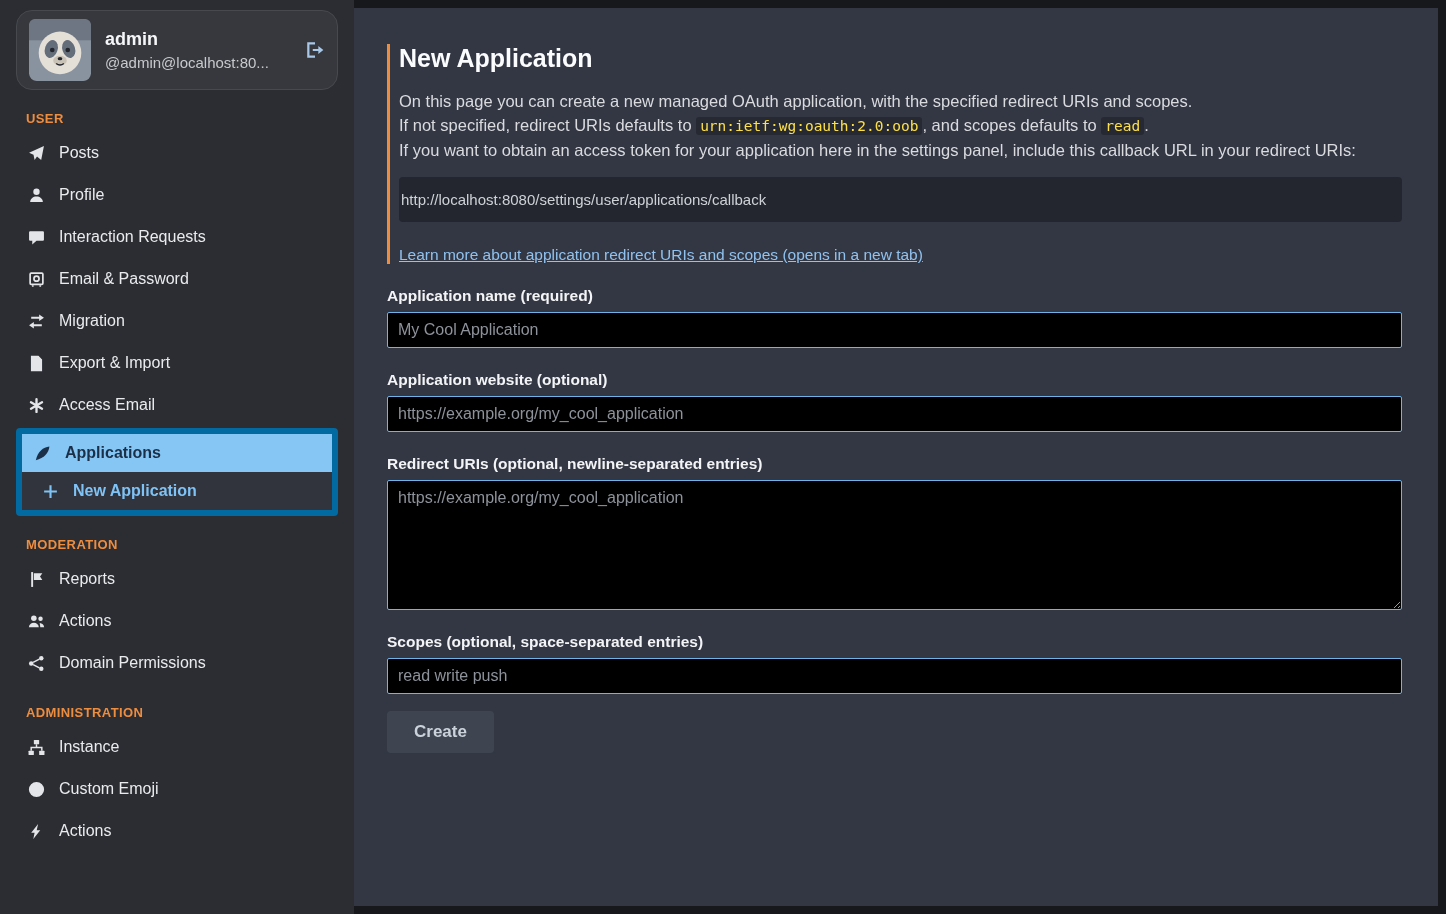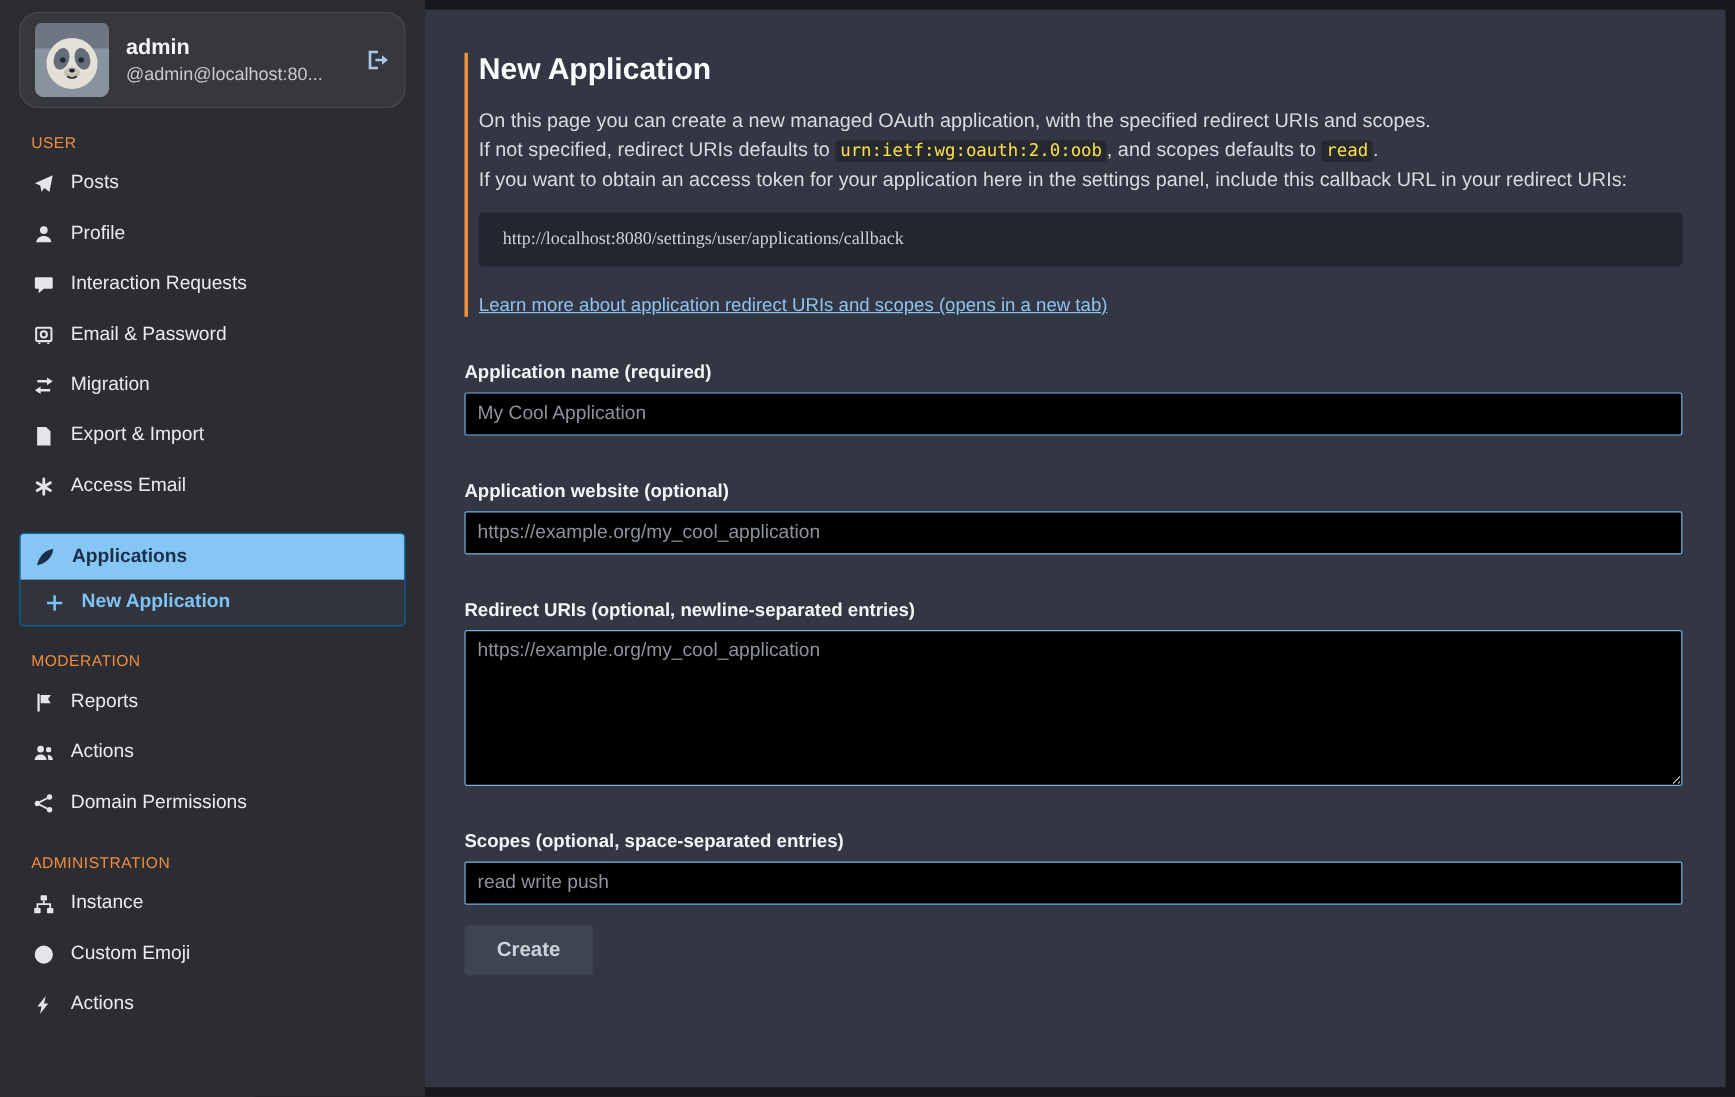--- a/index.html
+++ b/index.html
@@ -31,7 +31,7 @@
   .logout-btn svg { width: 20px; height: 20px; fill: currentColor; }
 
   .section-header {
-    color: #ef8d3e; font-weight: normal; font-size: 13px;
+    color: #ef8d3e; font-weight: bold; font-size: 13px;
     letter-spacing: .4px; margin: 21px 10px 6px 10px;
   }
   .nav-item {

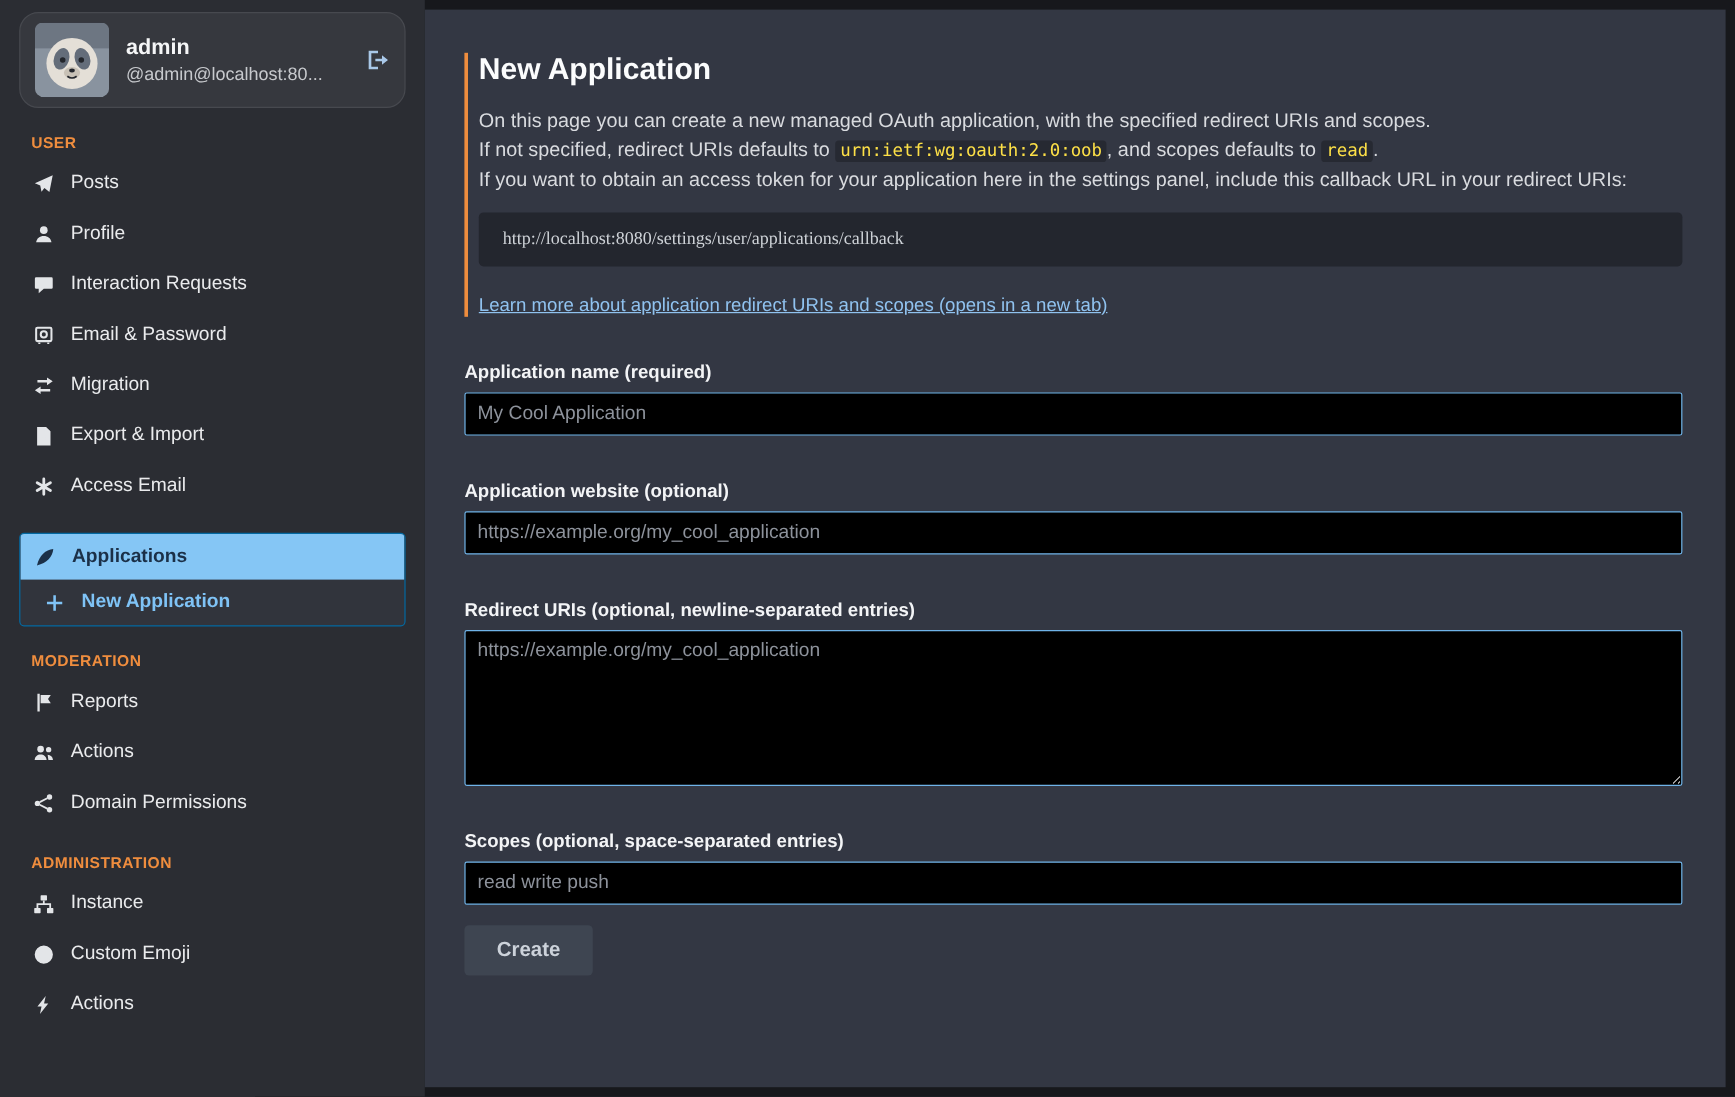--- a/index.html
+++ b/index.html
@@ -70,9 +70,9 @@
     padding: 1px 4px; color: #fde047;
   }
   .code-block {
-    background: #23262e; border-radius: 4px; padding: 14px 20px;
+    background: #23262e; border-radius: 4px; padding: 14px 2px;
     margin: 15px 0 24px 0;
-    font-family: Liberation Serif, serif;
+    font-family: Liberation Sans, sans-serif;
     font-size: 15px; color: #ced2d7;
   }
   .learn-link { color: #90c2ef; font-size: 15.5px; text-decoration: underline; display: inline-block; }

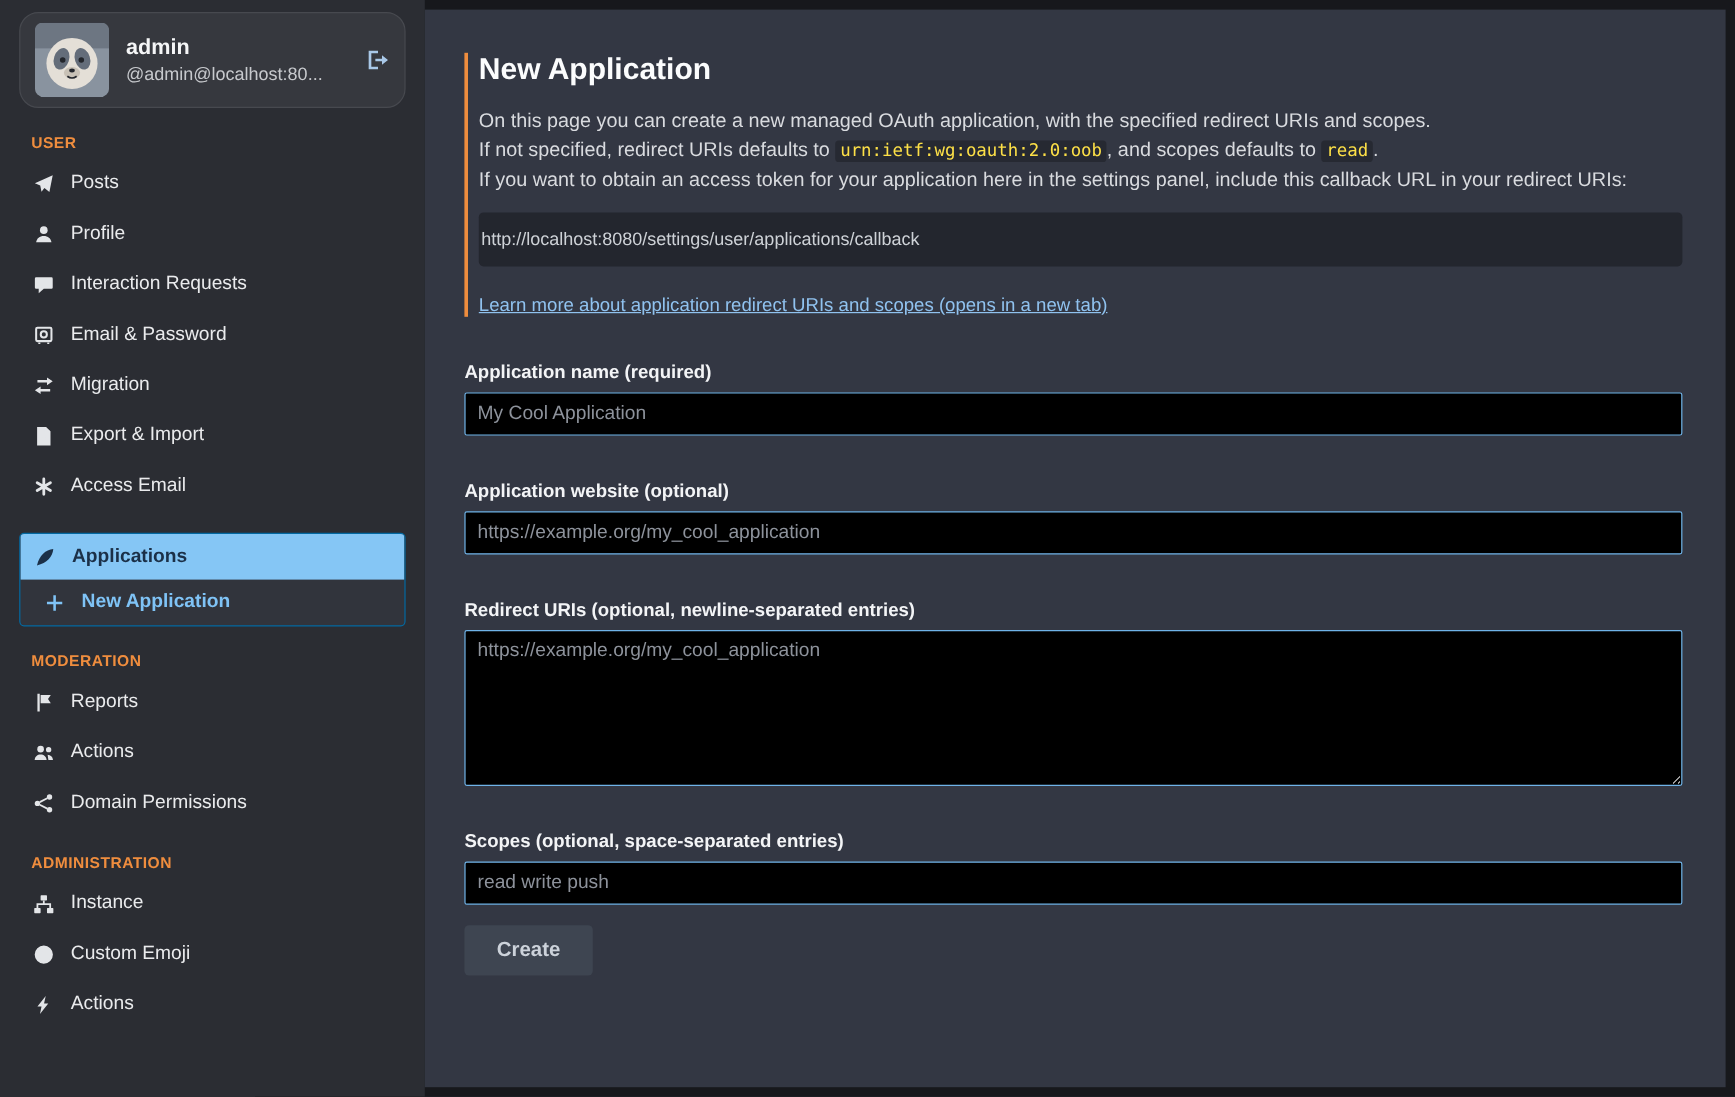--- a/index.html
+++ b/index.html
@@ -78,7 +78,7 @@
   .learn-link { color: #90c2ef; font-size: 15.5px; text-decoration: underline; display: inline-block; }
 
   form { margin-top: 7px; }
-  .field { margin-top: 38px; }
+  .field { margin-top: 23px; }
   .field label {
     display: block; font-weight: bold; font-size: 15.5px;
     color: #f3f4f6; margin-bottom: 7px;

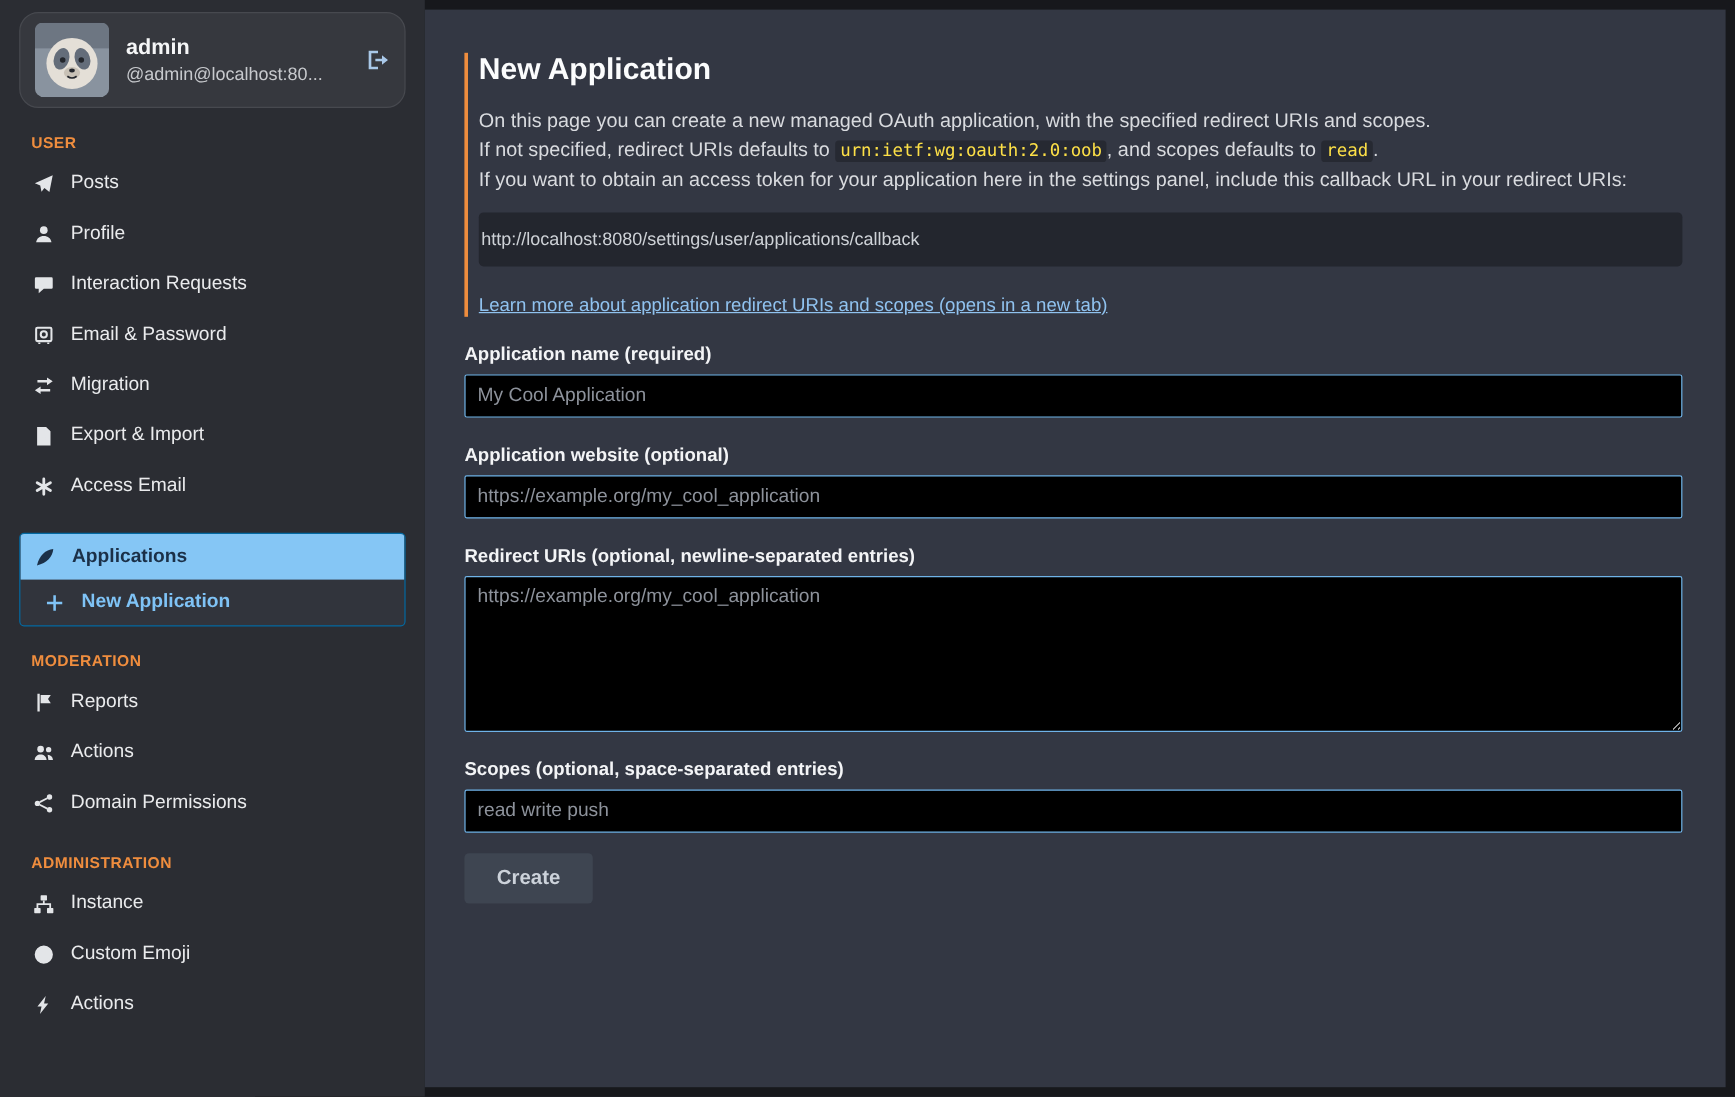--- a/index.html
+++ b/index.html
@@ -47,8 +47,8 @@
   .label { white-space: nowrap; }
 
   .app-group {
-    border: 1px solid #0369a1; border-radius: 4px;
-    overflow: hidden; margin-top: 18px; background: #31343c;
+    border: 6px solid #0369a1; border-radius: 4px;
+    overflow: hidden; margin-top: 2px; background: #31343c;
   }
   .nav-item.active { background: #85c6f5; color: #1b3048; font-weight: bold; padding: 10px; }
   .nav-item.active .icon { color: #1b3048; }

